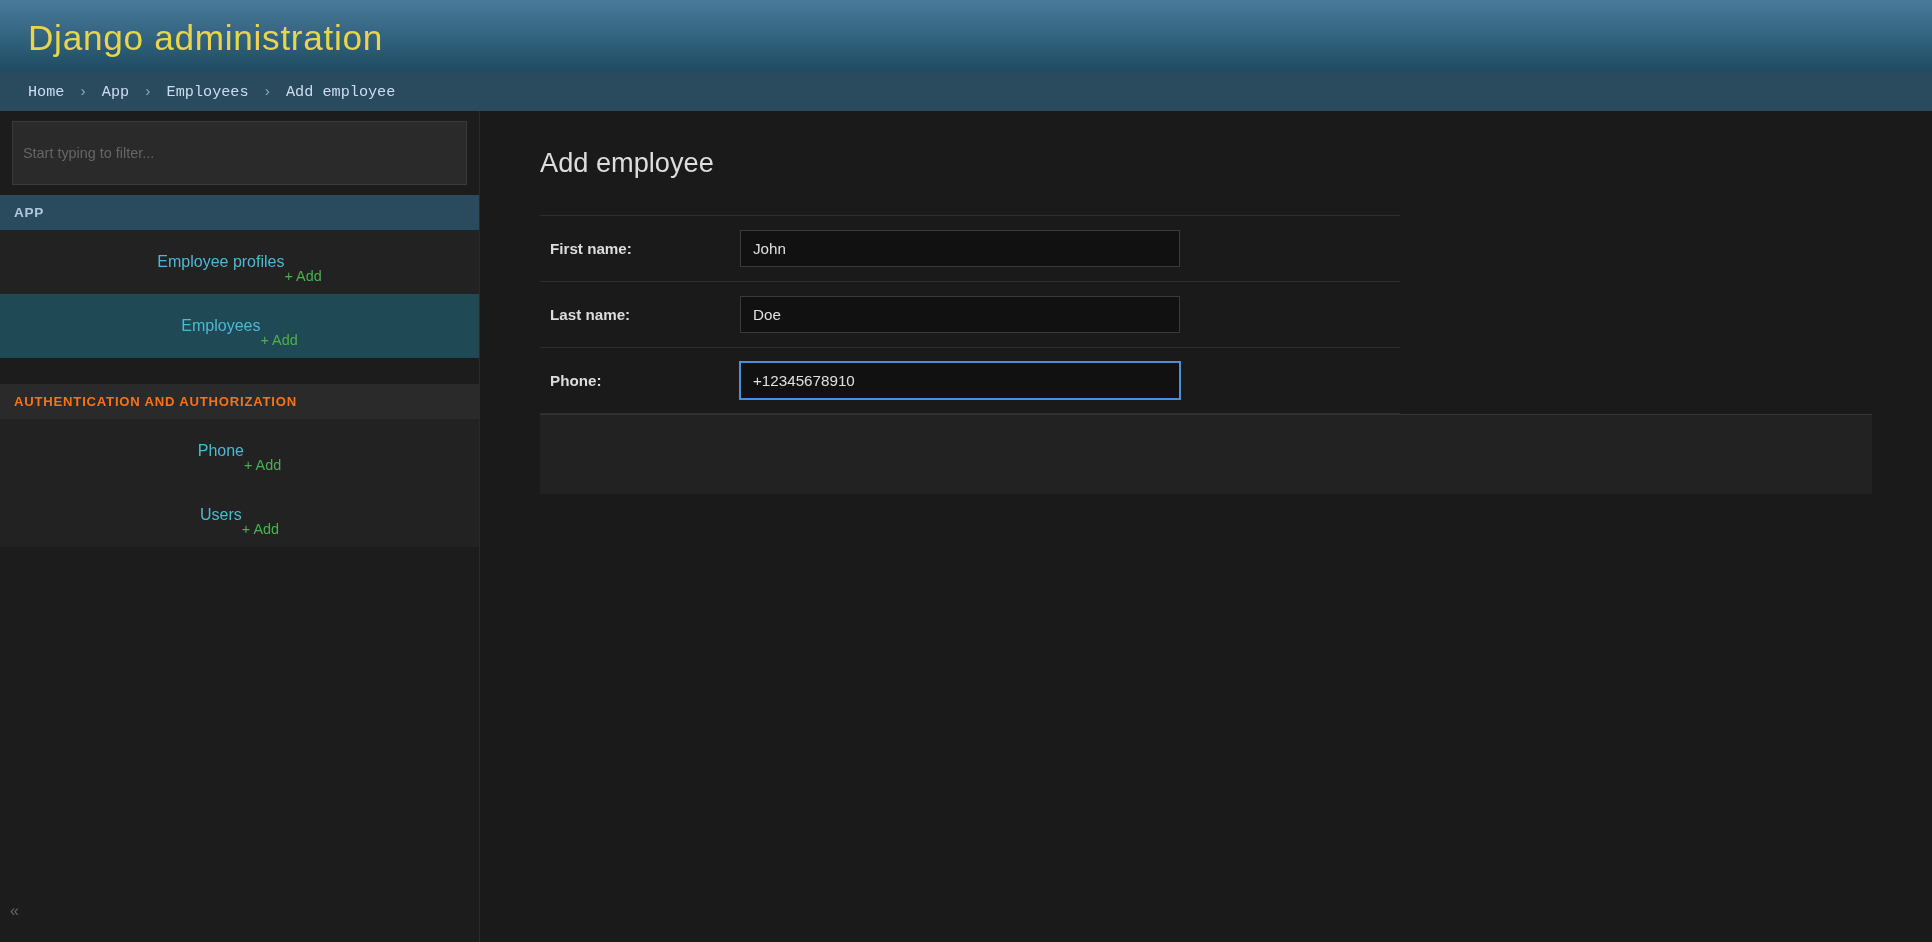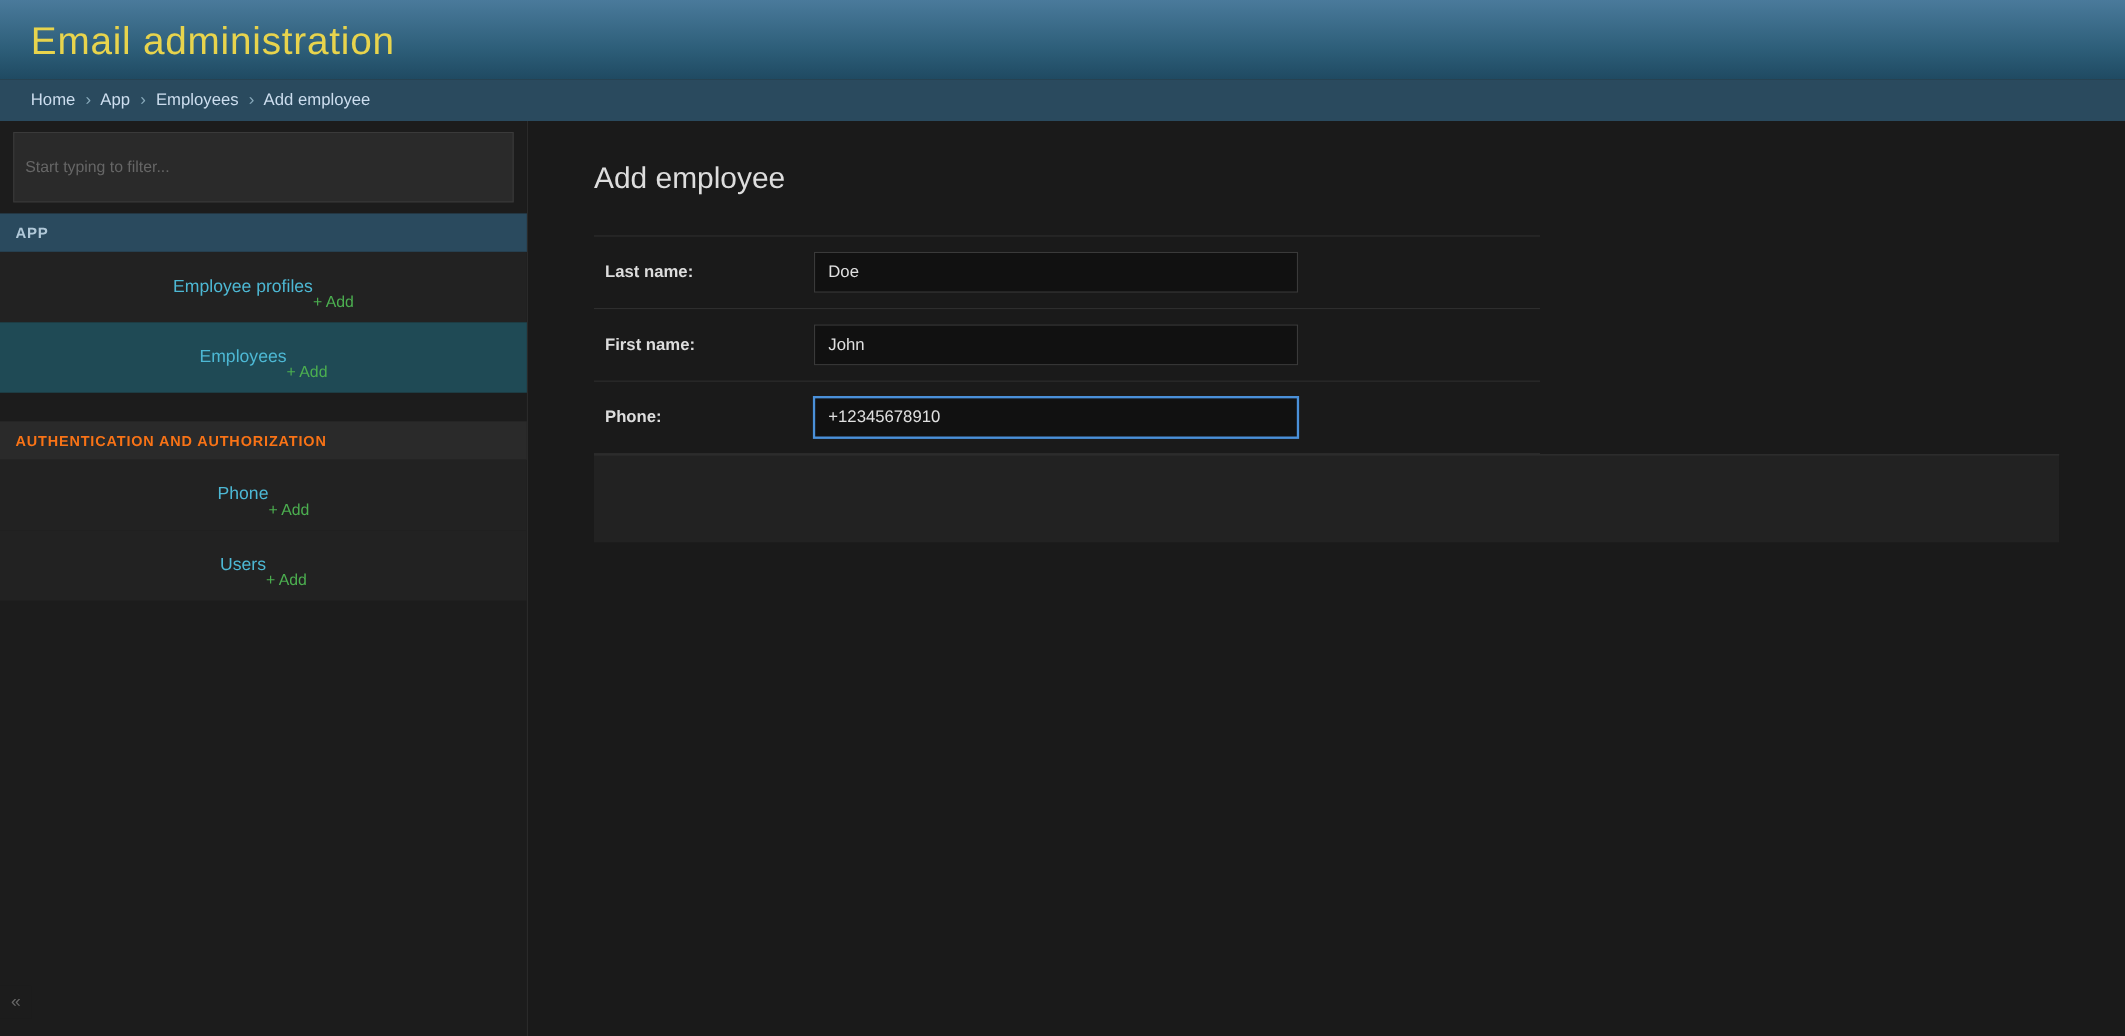--- a/index.html
+++ b/index.html
@@ -208,7 +208,7 @@
 <body>
 
 <div class="header">
-  <h1 class="header-title">Email administration</h1>
+  <h1 class="header-title">Django administration</h1>
 </div>
 
 <div class="breadcrumb-bar">

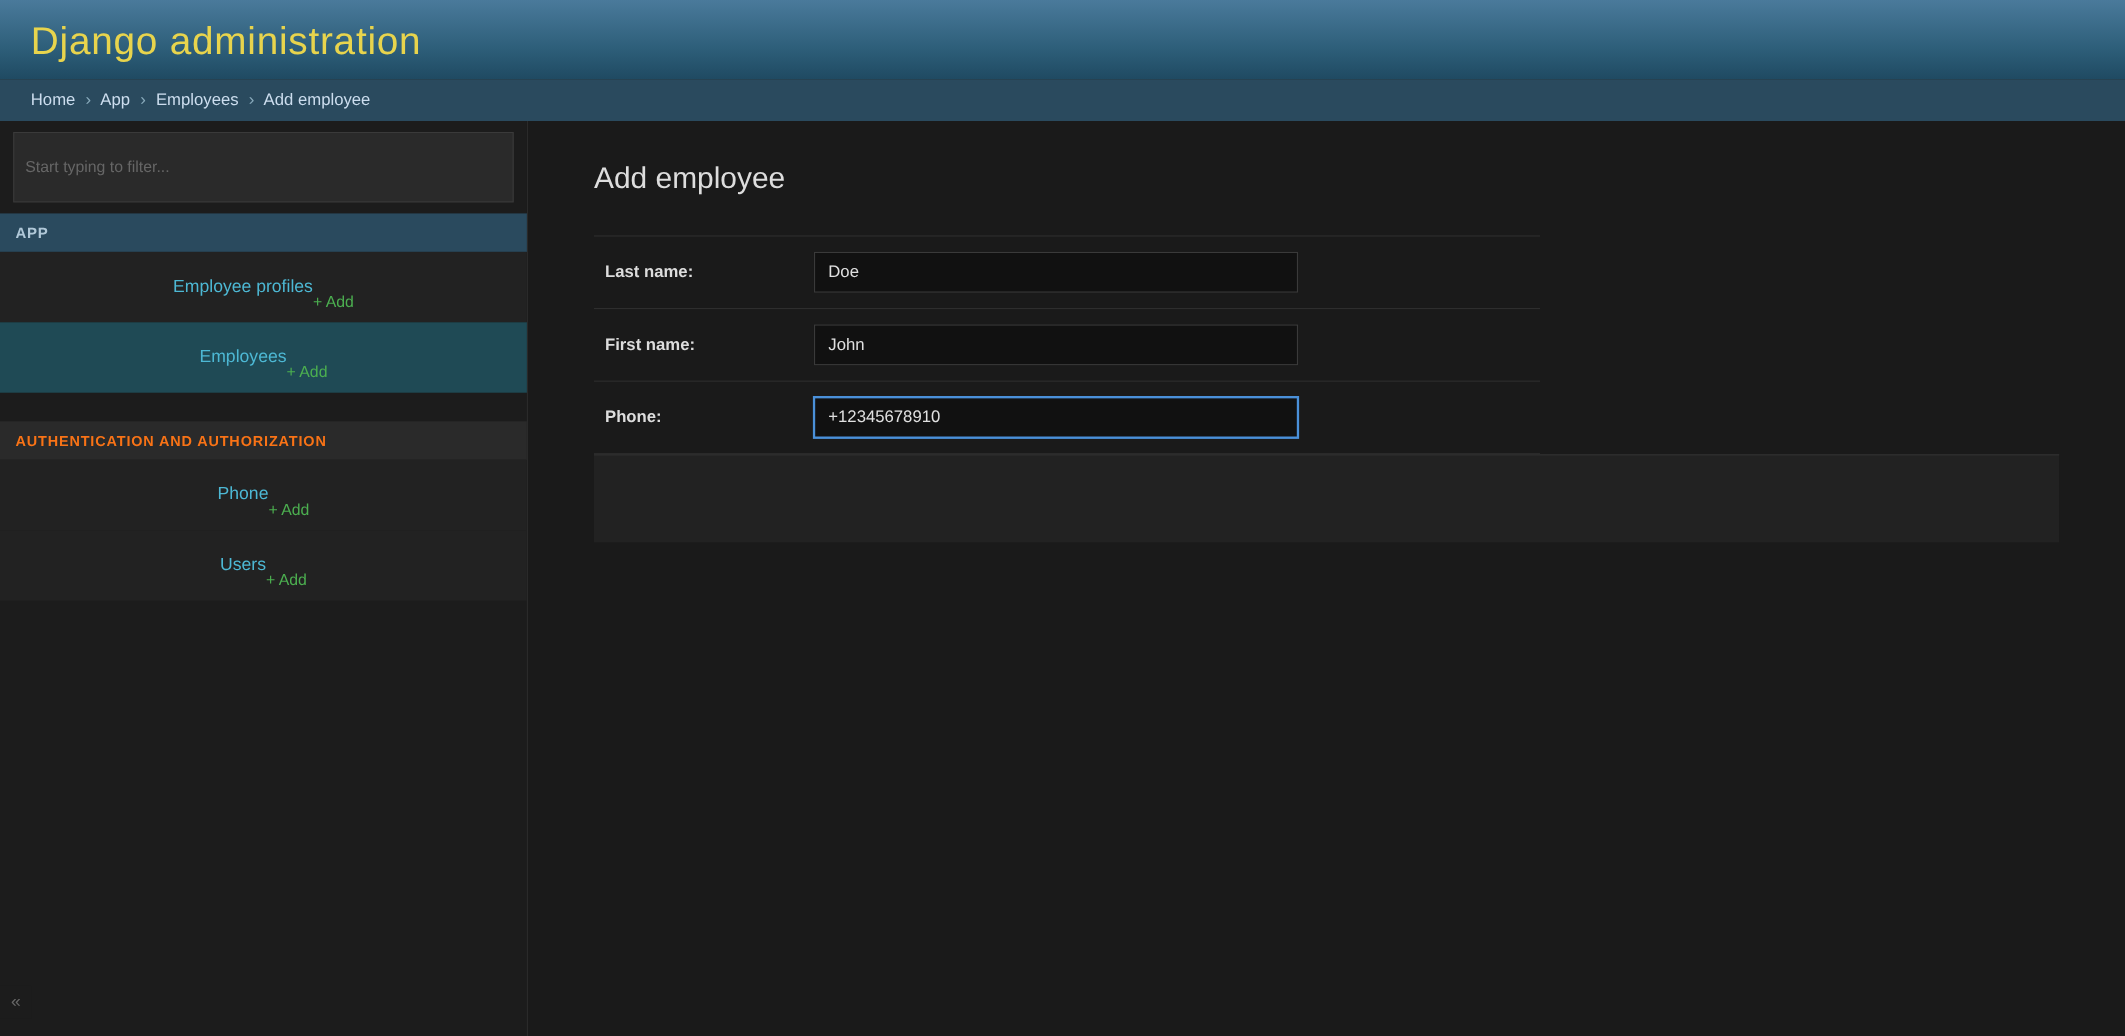--- a/index.html
+++ b/index.html
@@ -34,6 +34,7 @@
     .breadcrumb {
       color: #cde;
       font-size: 0.95rem;
+      font-family: Liberation Mono, monospace;
     }
     .breadcrumb span {
       color: #cde;

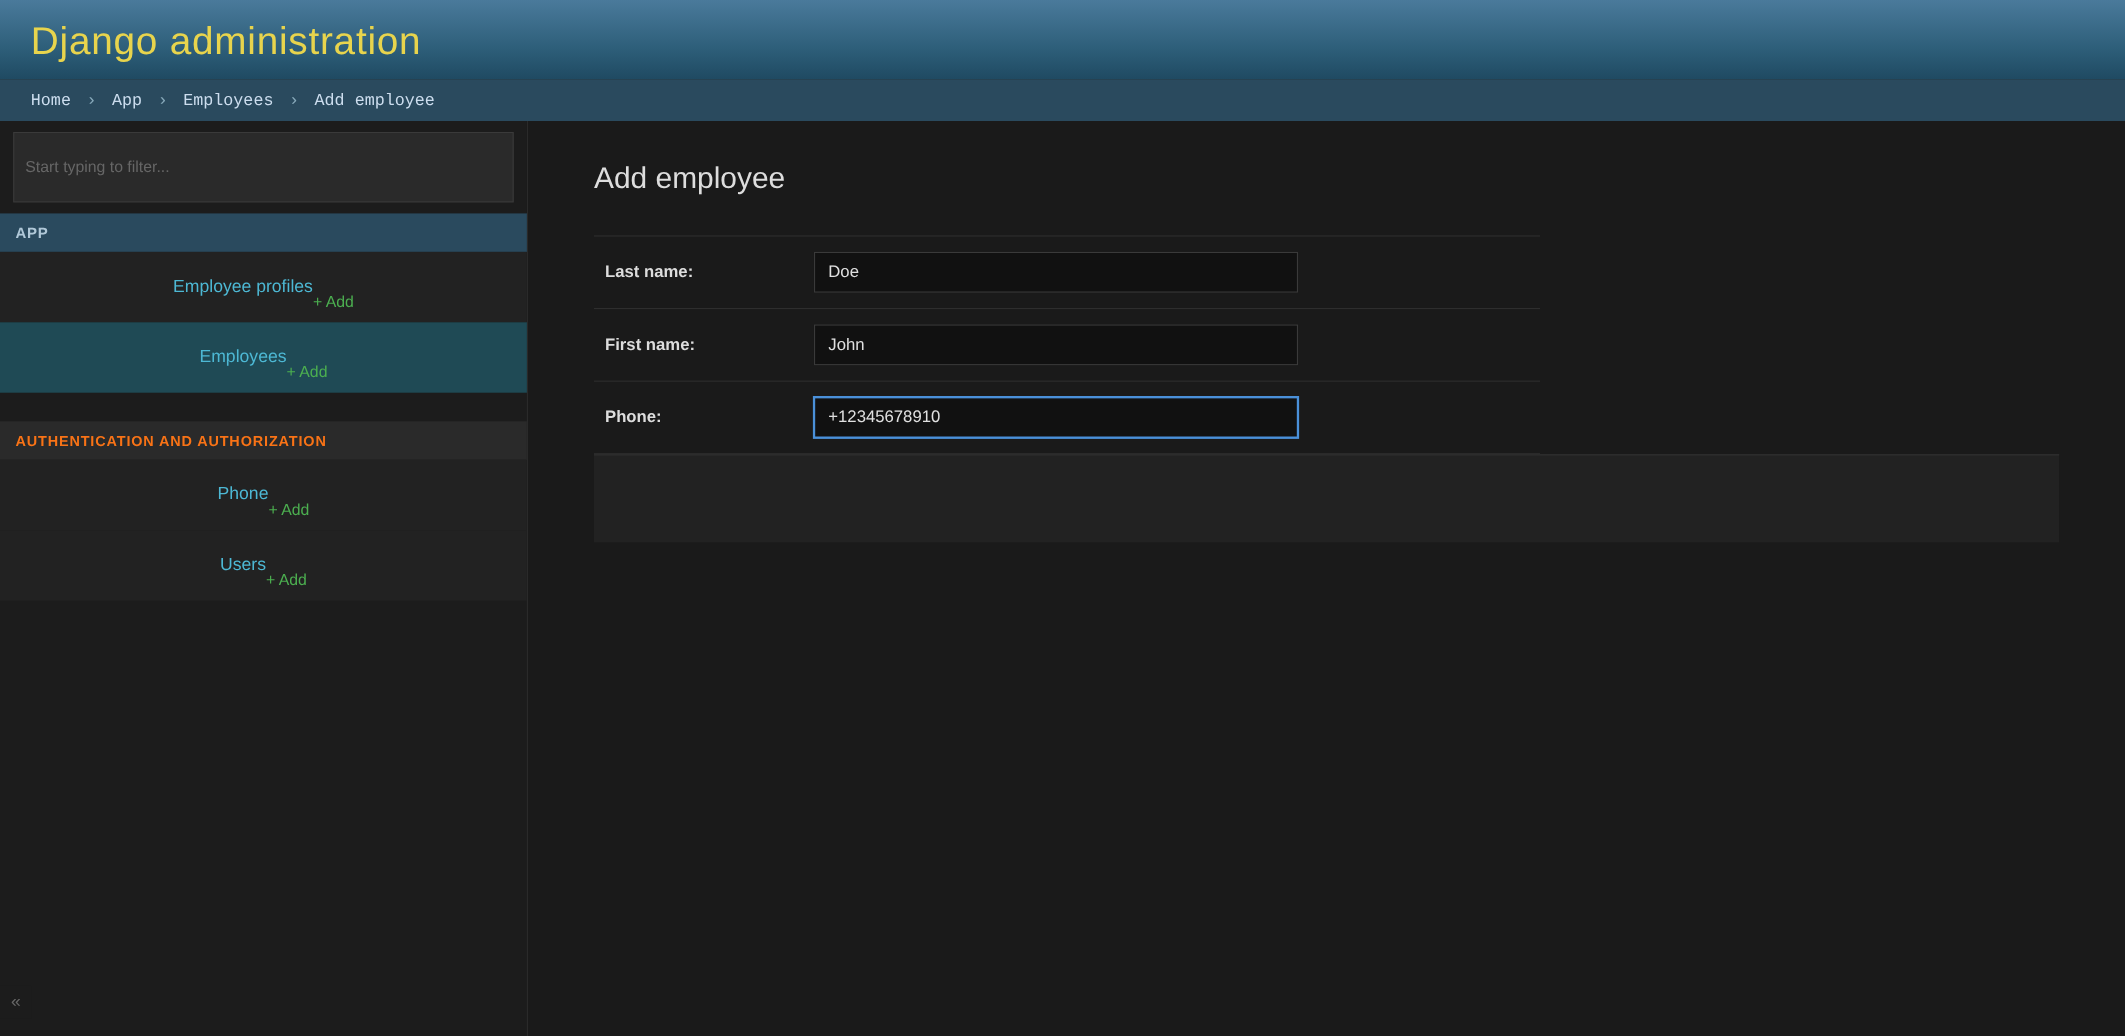--- a/index.html
+++ b/index.html
@@ -272,16 +272,16 @@
       <tbody>
 
         <tr class="form-row">
+          <td class="form-label">First name:</td>
+          <td class="form-field">
+            <input type="text" class="form-input" value="John" style="">
+          </td>
+        </tr>
+
+        <tr class="form-row">
           <td class="form-label">Last name:</td>
           <td class="form-field">
             <input type="text" class="form-input" value="Doe" style="">
-          </td>
-        </tr>
-
-        <tr class="form-row">
-          <td class="form-label">First name:</td>
-          <td class="form-field">
-            <input type="text" class="form-input" value="John" style="">
           </td>
         </tr>
 

